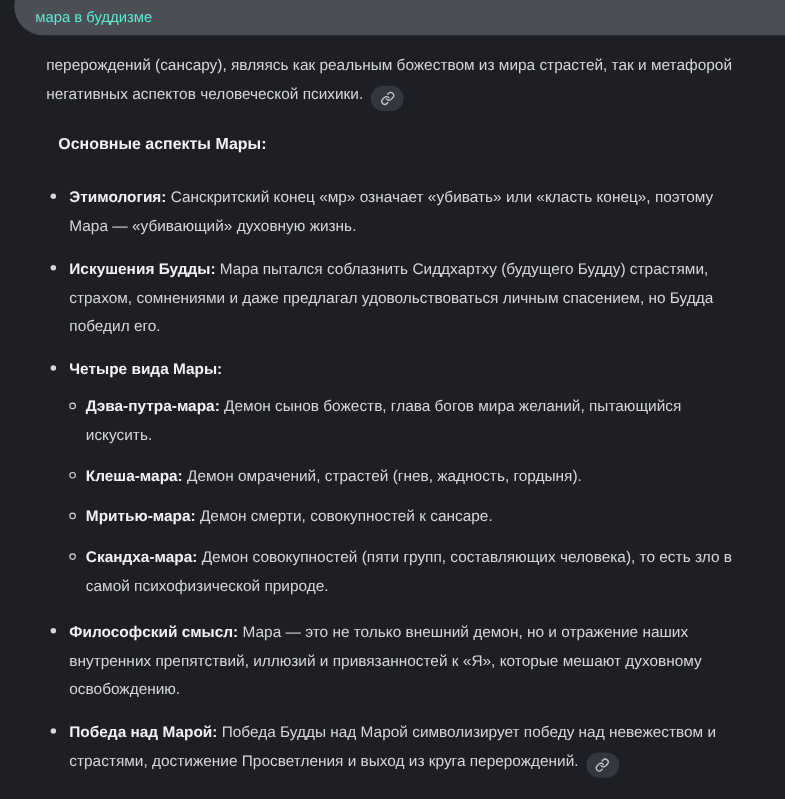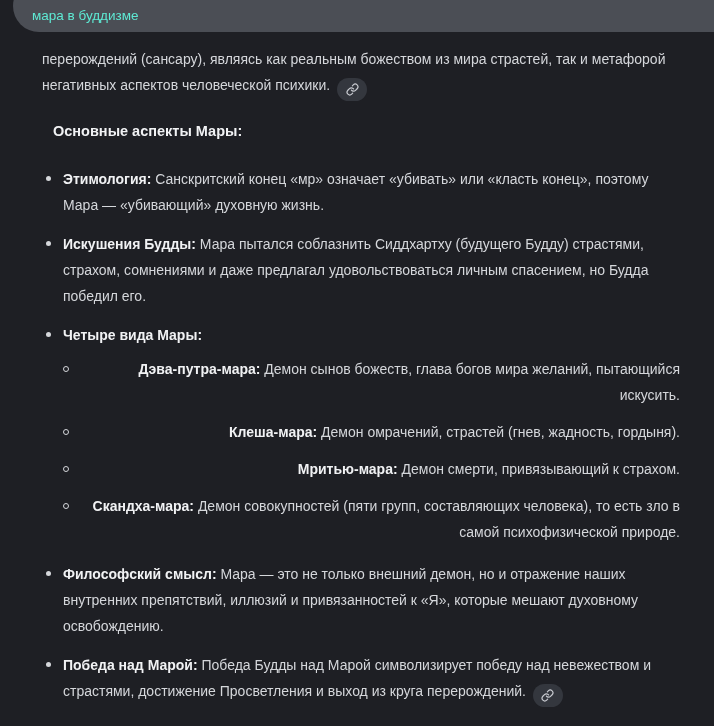--- a/index.html
+++ b/index.html
@@ -43,7 +43,7 @@
   
   .answer {
     position: absolute;
-    top: 46px; left: 0; right: 0;
+    top: 46px; left: 0; right: 12px;
     padding: 0 34px 0 42px;
   }
   .answer p.intro {

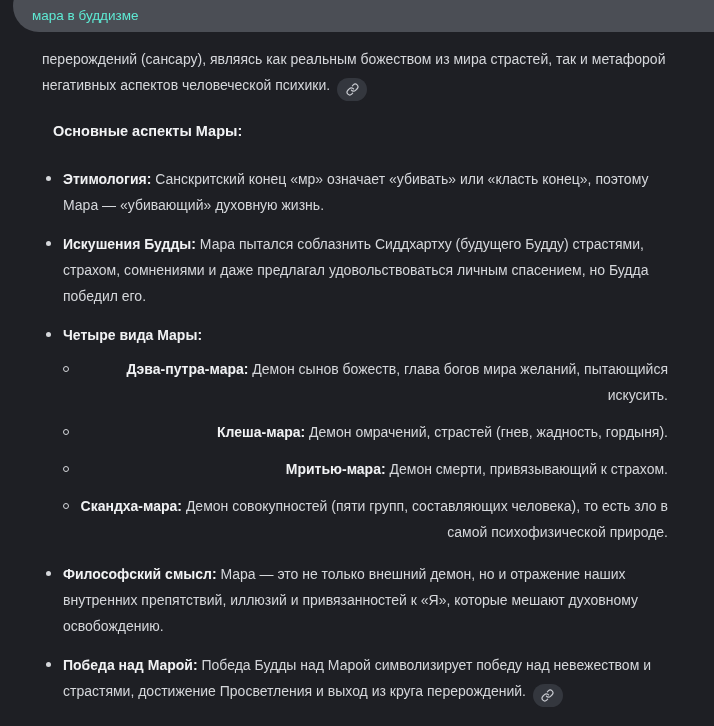--- a/index.html
+++ b/index.html
@@ -86,7 +86,6 @@
     position: relative;
     padding-left: 15px;
     margin-bottom: 11px;
-    text-align: right;
   }
   ul.sub-aspects > li:last-child { margin-bottom: 16px; }
   ul.sub-aspects > li::before {

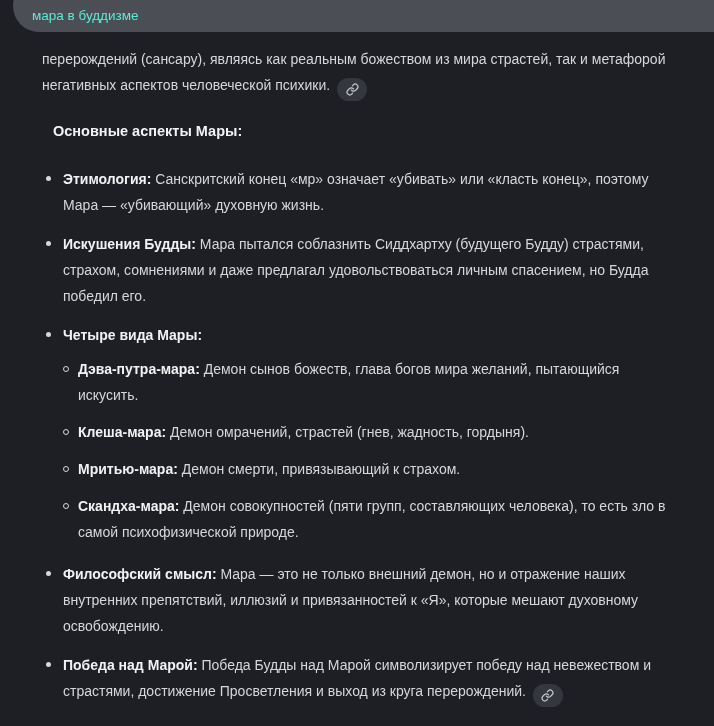--- a/index.html
+++ b/index.html
@@ -147,7 +147,7 @@
       <ul class="sub-aspects">
         <li><b class="term">Дэва-путра-мара:</b> <span>Демон сынов божеств, глава богов мира желаний, пытающийся искусить.</span></li>
         <li><b class="term">Клеша-мара:</b> <span>Демон омрачений, страстей (гнев, жадность, гордыня).</span></li>
-        <li><b class="term">Мритью-мара:</b> <span>Демон смерти, привязывающий к страхом.</span></li>
+        <li><b class="term">Мритью-мара:</b> <span>Демон смерти, совокупностей к сансаре.</span></li>
         <li><b class="term">Скандха-мара:</b> <span>Демон совокупностей (пяти групп, составляющих человека), то есть зло в самой психофизической природе.</span></li>
       </ul>
     </li>

